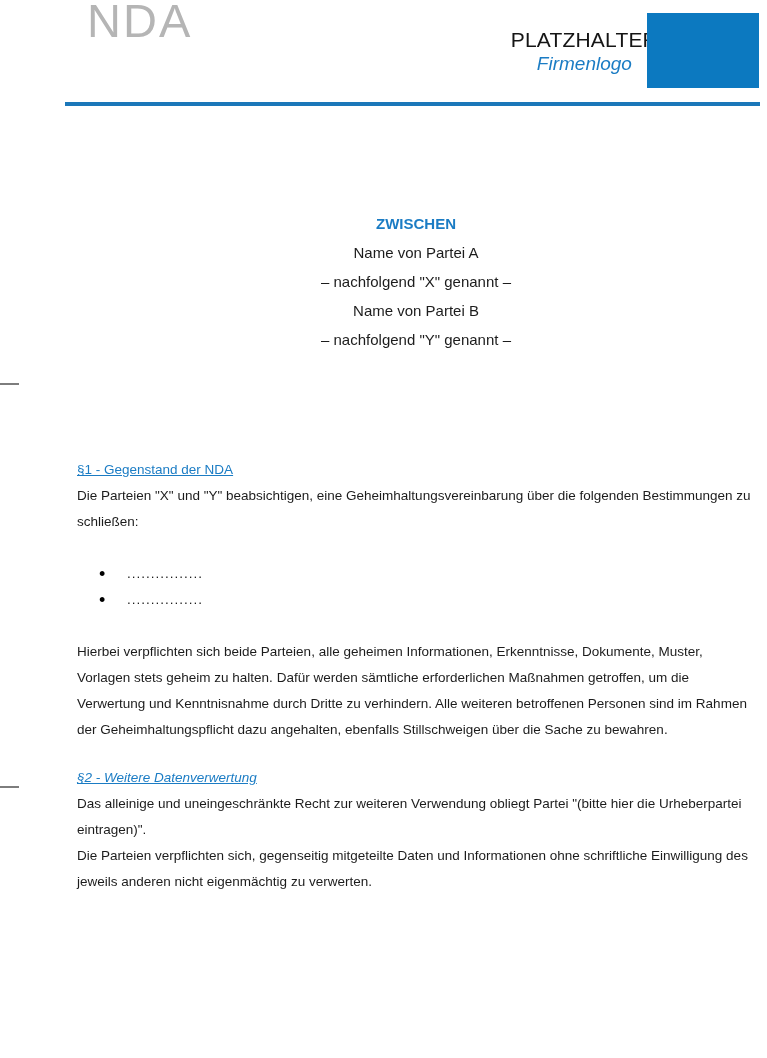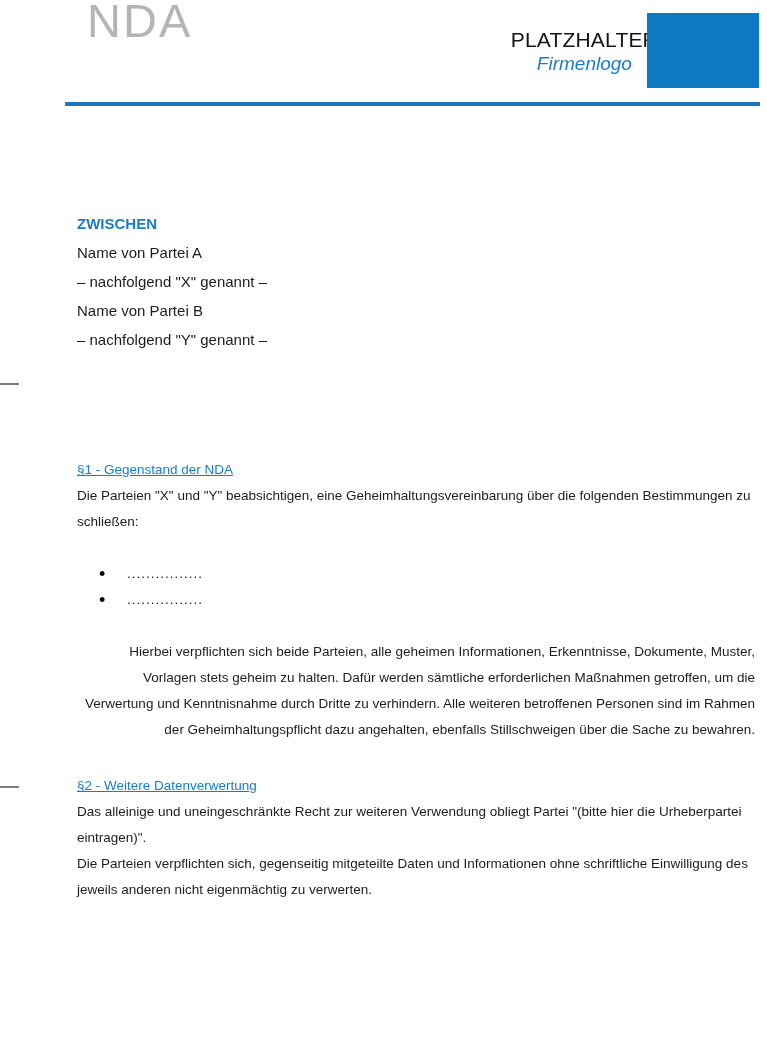--- a/index.html
+++ b/index.html
@@ -92,6 +92,7 @@
   }
   .parties {
     margin-top: 102px;
+    text-align: center;
     font-size: 15px;
     line-height: 29px;
   }

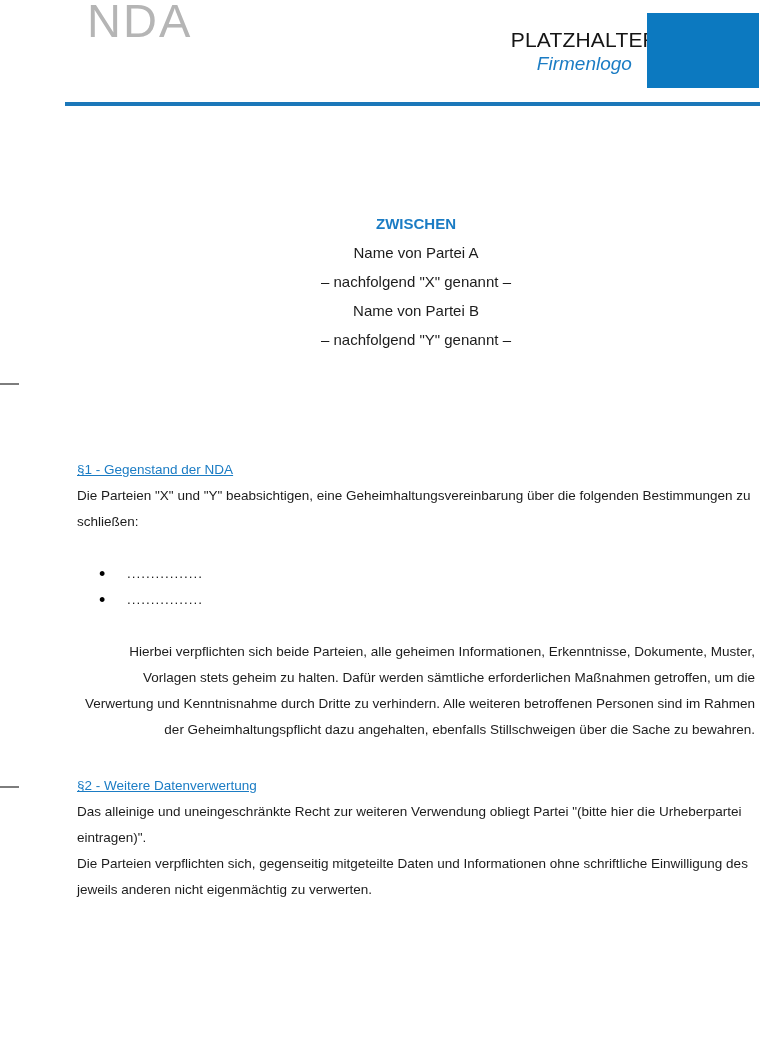--- a/index.html
+++ b/index.html
@@ -119,7 +119,6 @@
   }
   p.gap-above-line {
     margin-top: 26px;
-    text-align: right;
   }
   ul.bullet-list {
     list-style: none;

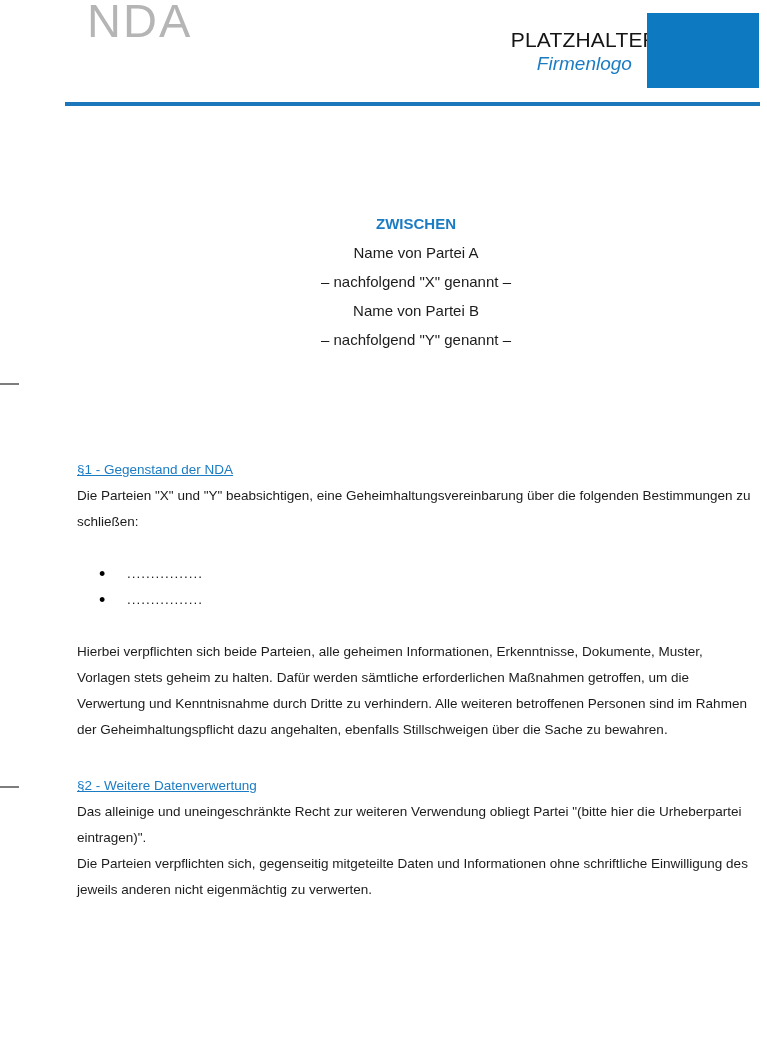--- a/index.html
+++ b/index.html
@@ -112,7 +112,7 @@
     text-decoration: underline;
   }
   h2.s1 { margin-top: 103px; }
-  h2.s2 { margin-top: 30px; }
+  h2.s2 { margin-top: 22px; font-style: italic; }
   h2.s3 { margin-top: 14px; text-decoration: underline; }
   p.body-text {
     margin: 0;

